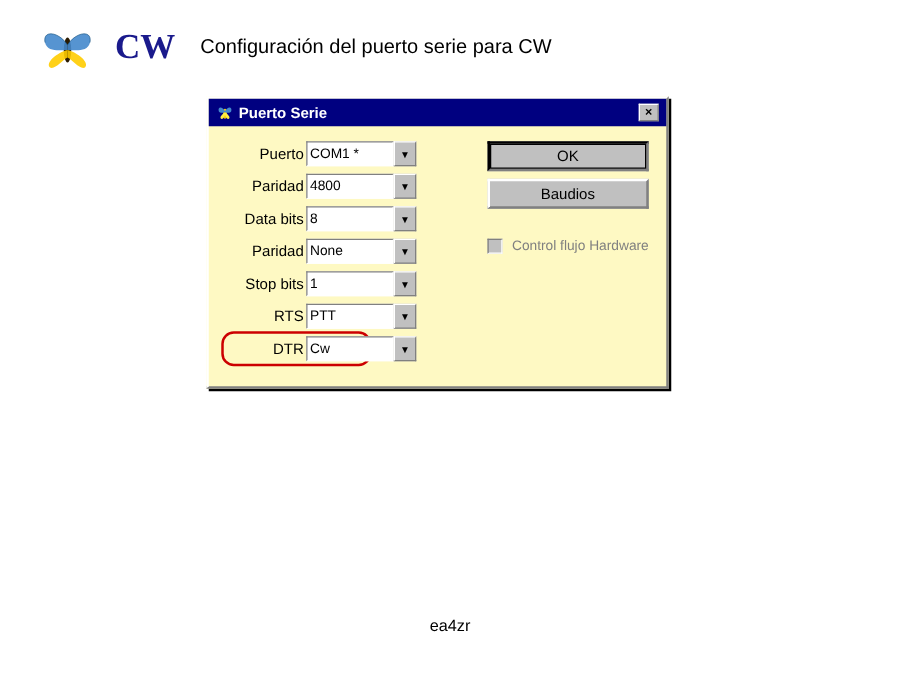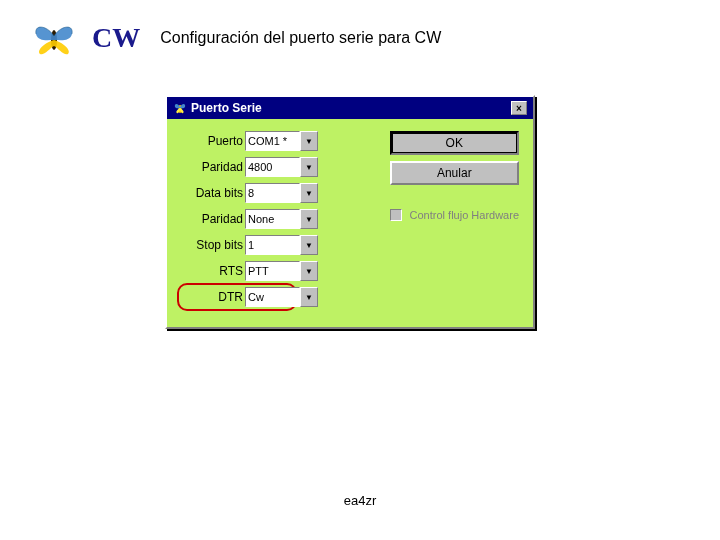--- a/index.html
+++ b/index.html
@@ -43,10 +43,10 @@
     
     .dialog-overlay {
       position: absolute;
-      top: 95px;
+      top: 77px;
       left: 165px;
       width: 370px;
-      background: #bef264;
+      background: #fef9c3;
       border: 2px solid #808080;
       border-top: 2px solid #ffffff;
       border-left: 2px solid #ffffff;

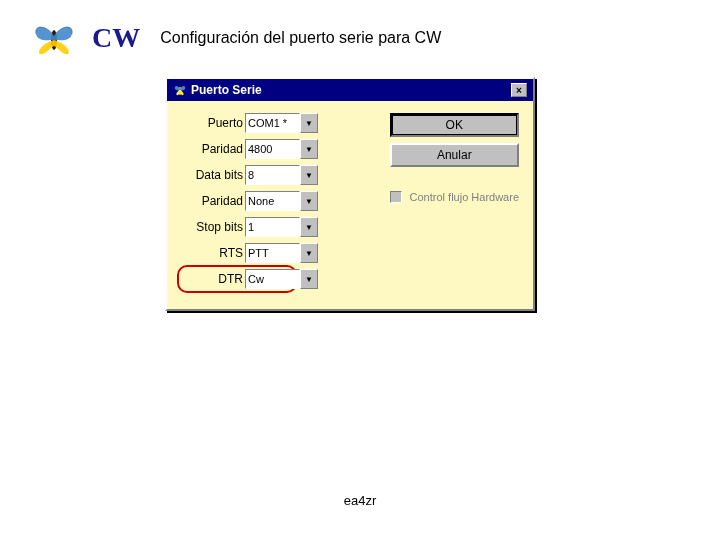--- a/index.html
+++ b/index.html
@@ -122,7 +122,7 @@
       background: #ffffff;
       border: 1px solid;
       border-color: #808080 #ffffff #ffffff #808080;
-      width: 55px;
+      width: 70px;
       padding: 0 2px;
       appearance: none;
       -webkit-appearance: none;

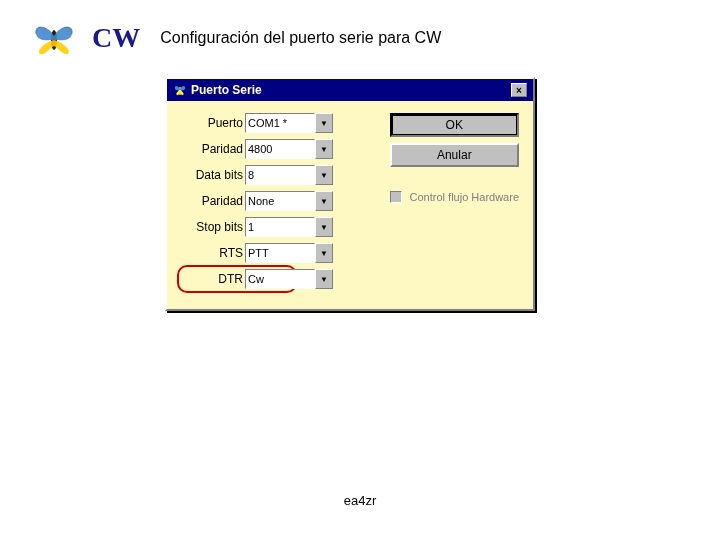--- a/index.html
+++ b/index.html
@@ -346,7 +346,7 @@
 
       <div class="buttons-col">
         <button class="win-button ok-btn">OK</button>
-        <button class="win-button">Anular</button>
+        <button class="win-button">Baudios</button>
 
         <div style="margin-top:18px; display:flex; align-items:center; gap:4px;">
           <div class="win-checkbox"></div>

